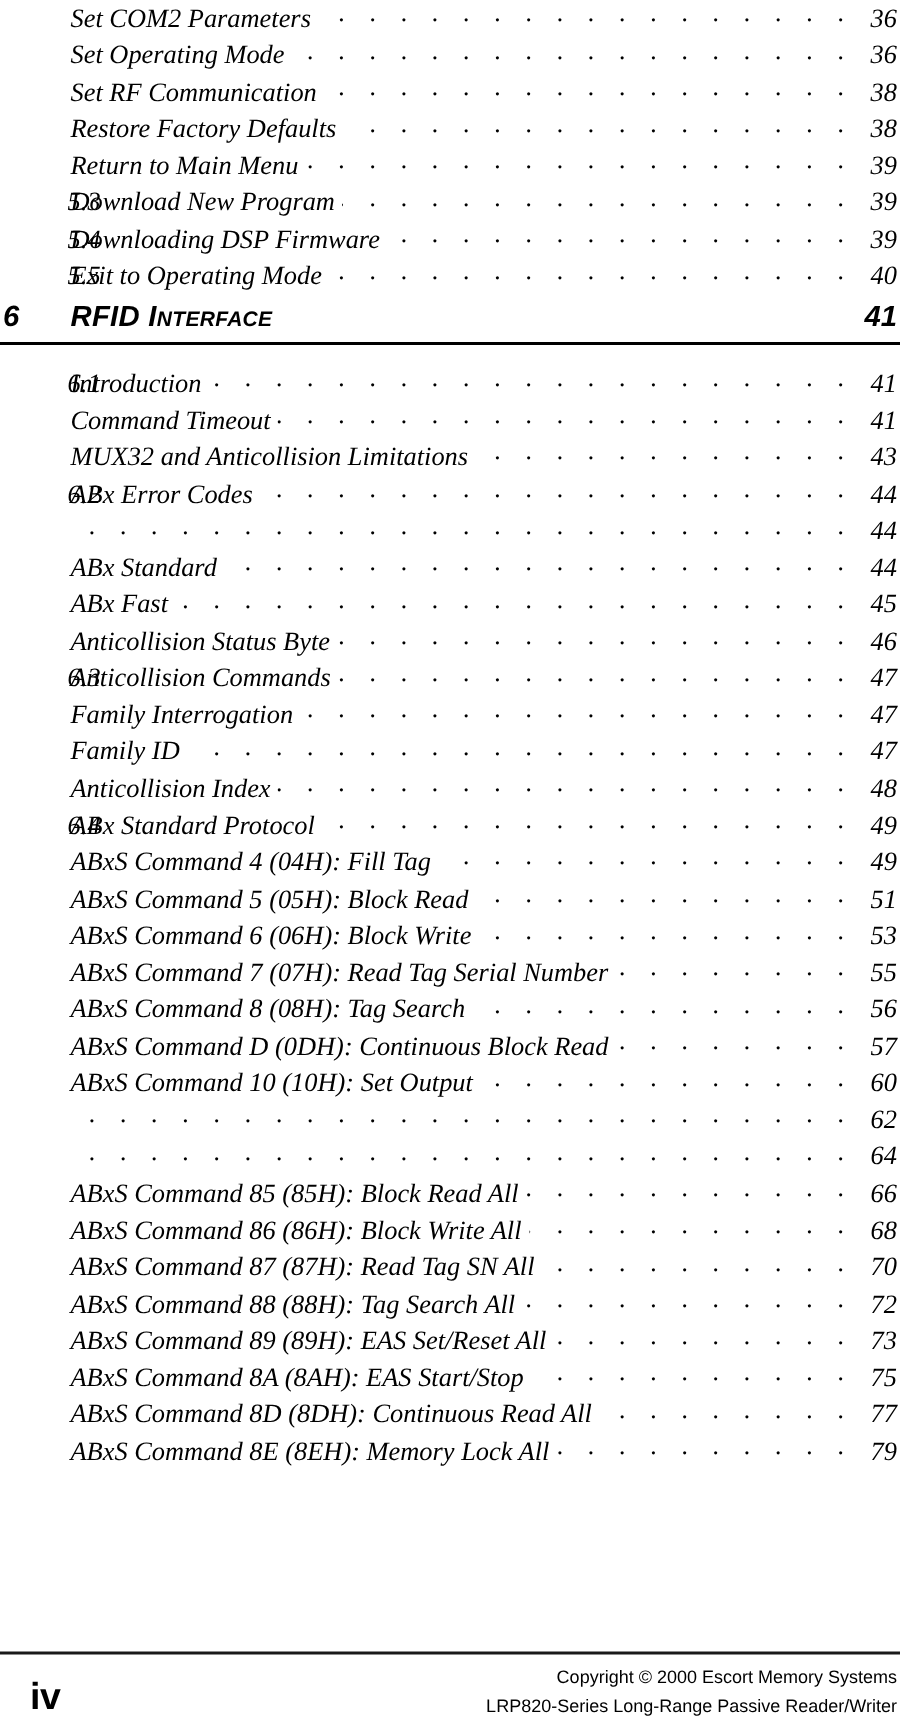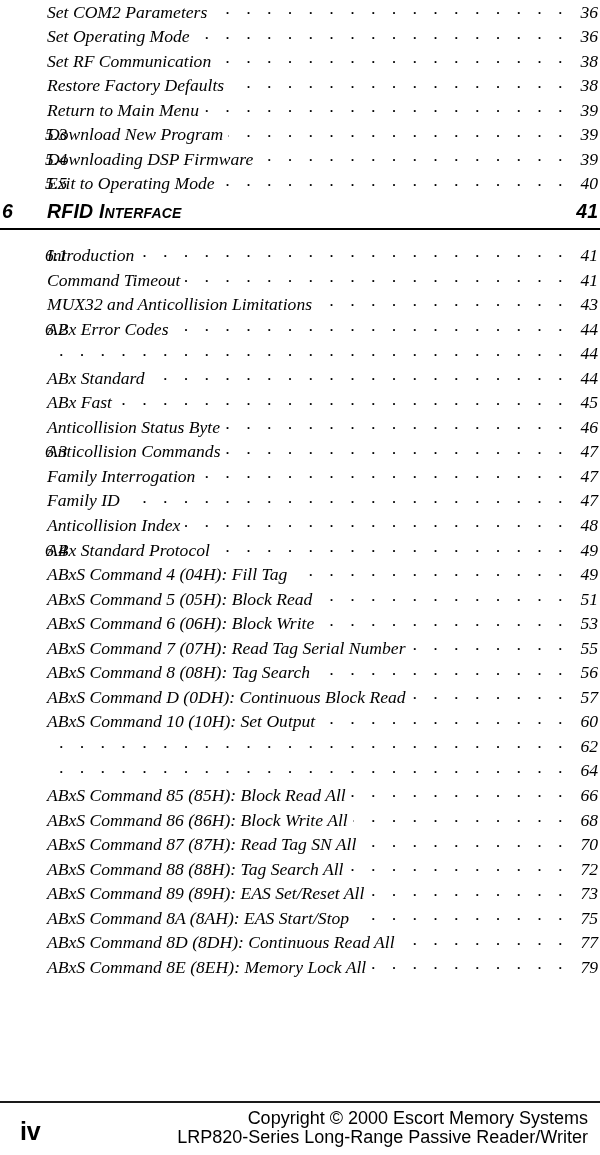--- a/index.html
+++ b/index.html
@@ -141,10 +141,10 @@
   }
   .copyright {
     position: absolute;
-    right: 12px;
+    right: 2px;
     top: 6px;
     text-align: right;
-    font-size: 18px;
+    font-size: 12px;
     line-height: 19px;
   }
 </style>

